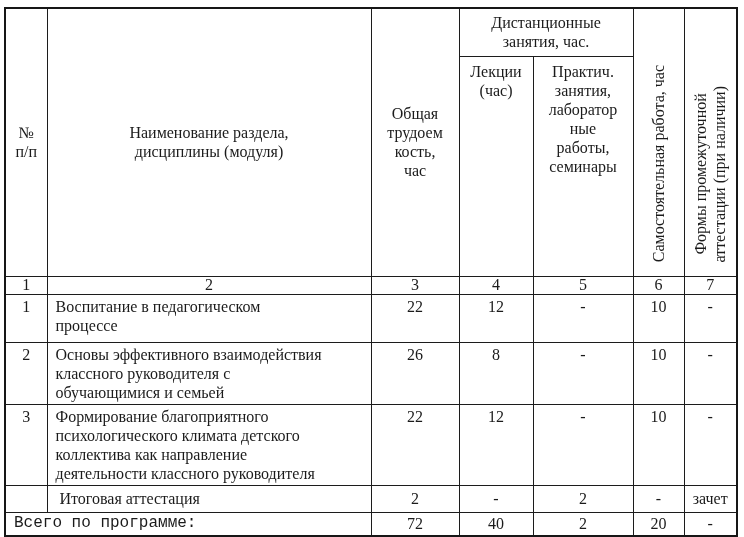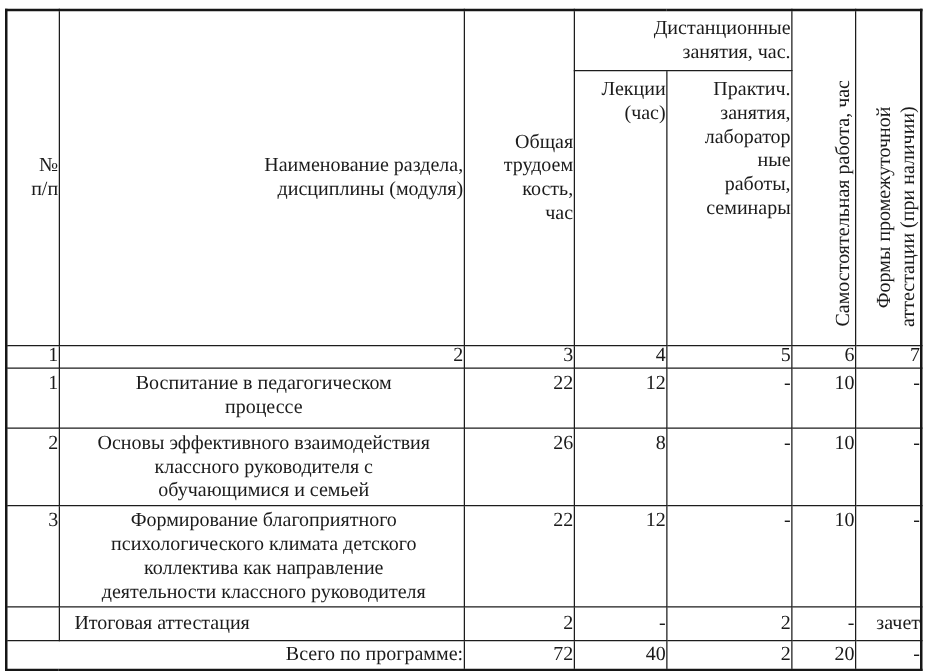--- a/index.html
+++ b/index.html
@@ -21,7 +21,7 @@
   td {
     border: 1.5px solid #1c1c1c;
     padding: 0;
-    text-align: right;
+    text-align: center;
     vertical-align: middle;
     font-size: 16px;
     line-height: 19px;

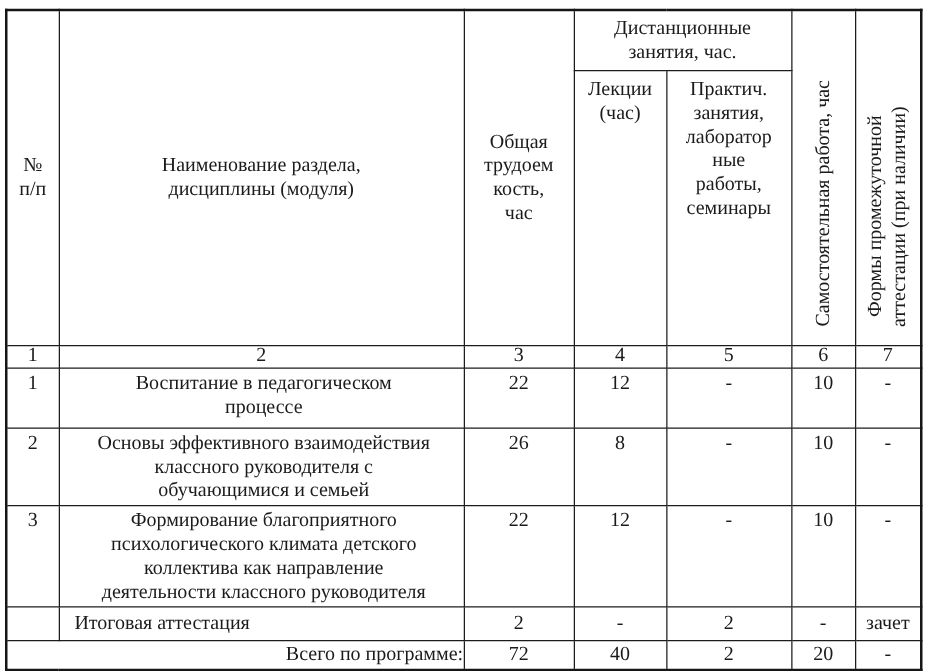--- a/index.html
+++ b/index.html
@@ -40,7 +40,7 @@
 
   td.top-cell { vertical-align: top; padding-top: 5px; margin-left: 29px; }
   td.name-cell {
-    text-align: center;
+    text-align: left;
     vertical-align: top;
     padding: 2px 4px 2px 8px;
   }

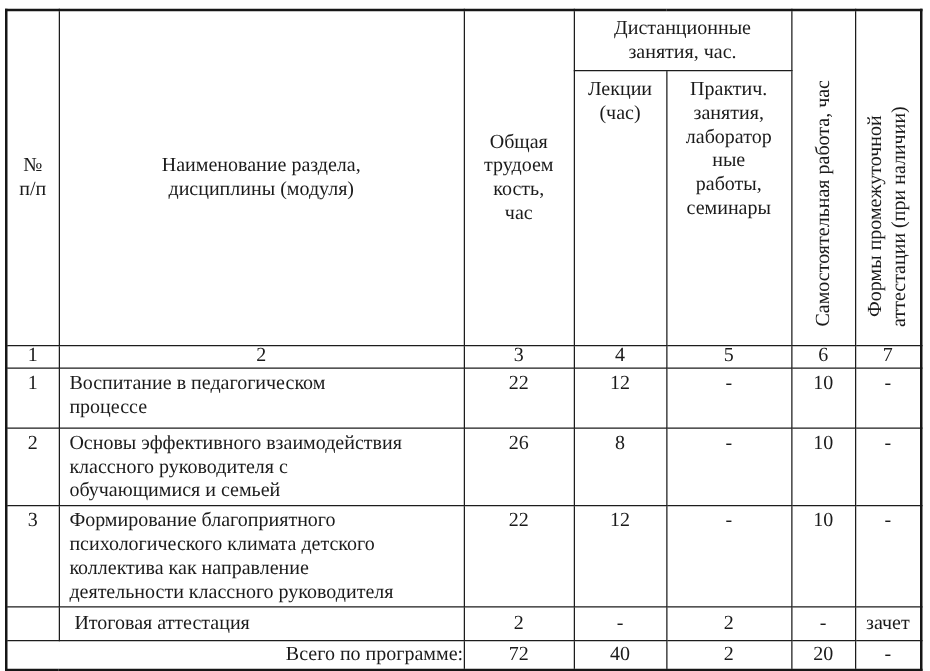--- a/index.html
+++ b/index.html
@@ -56,9 +56,10 @@
     font-size: 16px;
   }
   td.footer-label-cell {
-    text-align: right;
+    text-align: left;
     vertical-align: middle;
     padding-left: 8px;
+    font-family: Liberation Mono, monospace;
   }
   td.final-name-cell {
     text-align: left;

